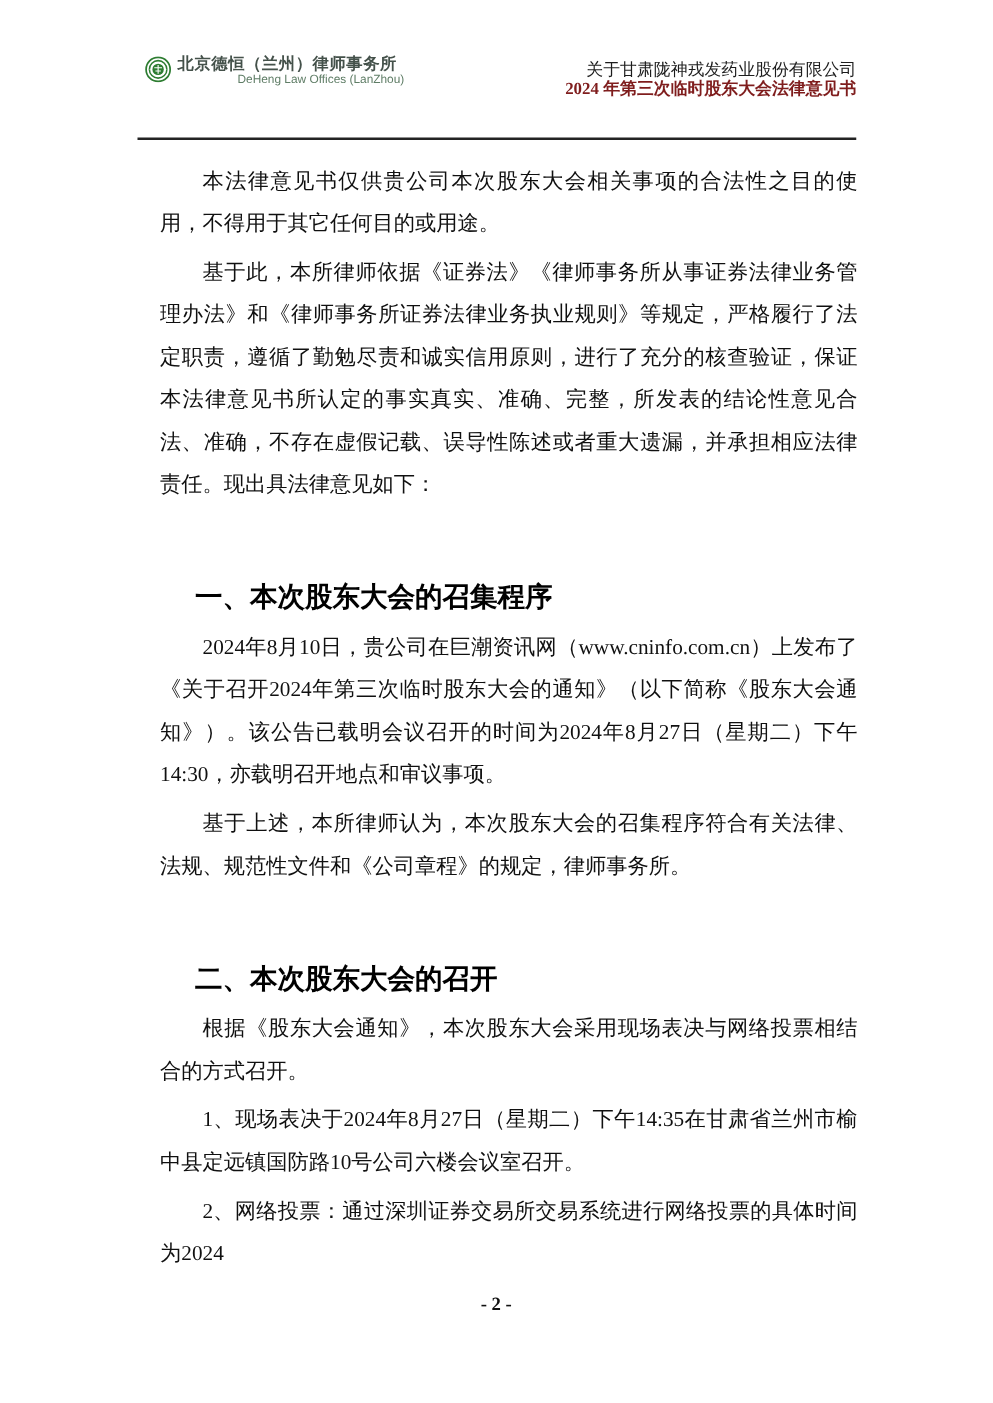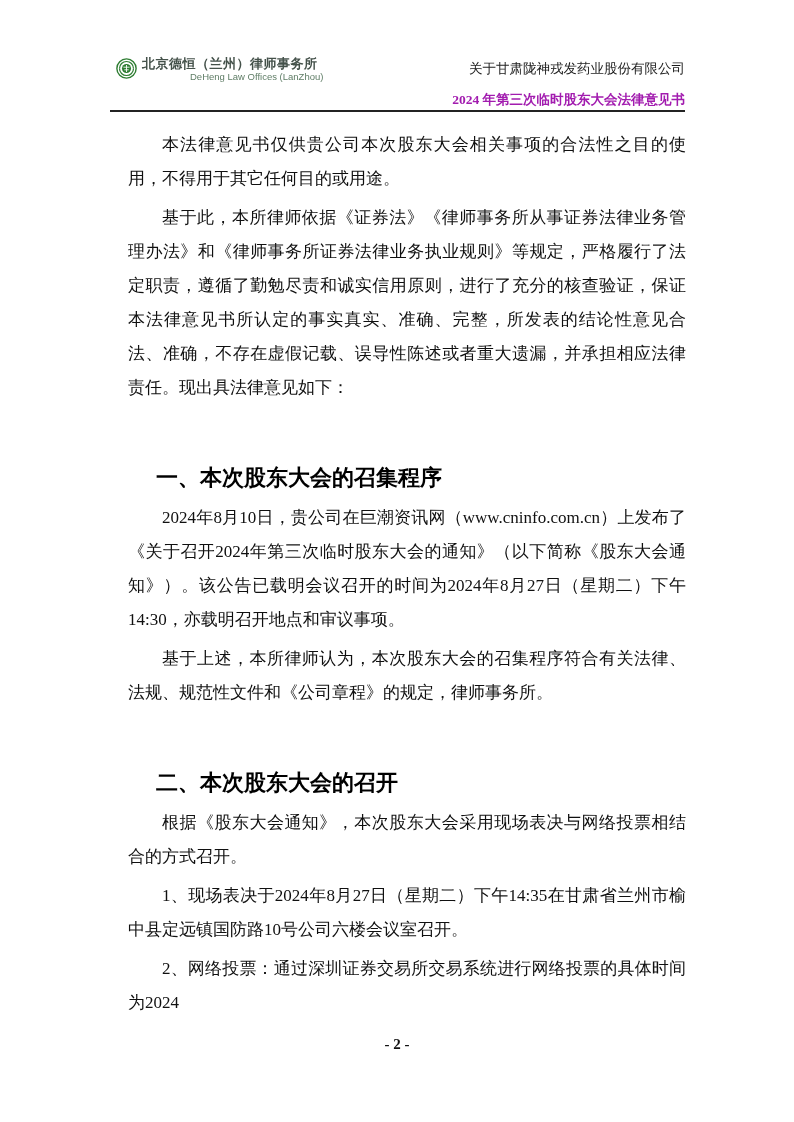--- a/index.html
+++ b/index.html
@@ -21,7 +21,7 @@
   .header {
     position: absolute;
     left: 110px;
-    top: 53px;
+    top: 40px;
     width: 575px;
     height: 62px;
   }

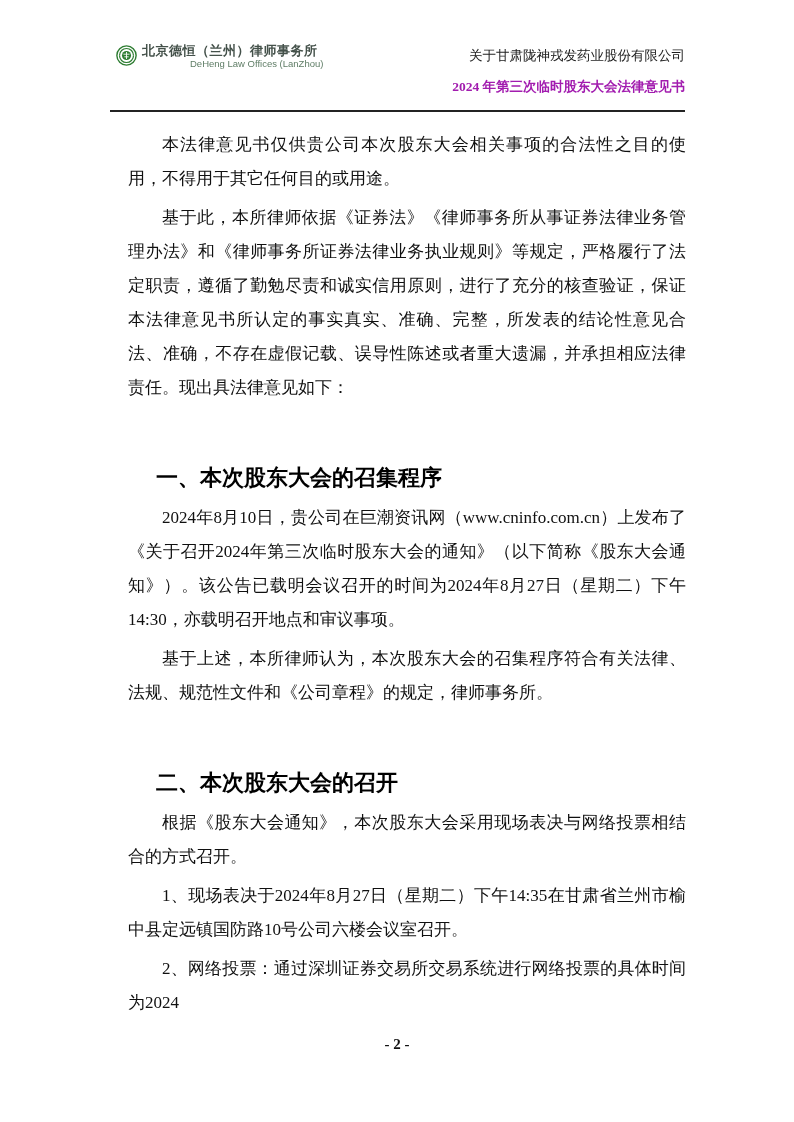--- a/index.html
+++ b/index.html
@@ -64,7 +64,6 @@
     font-size: 13.5px;
     color: #1c1c1c;
     line-height: 15px;
-    margin-bottom: 16px;
   }
   .doc-title-2 {
     font-size: 13.5px;

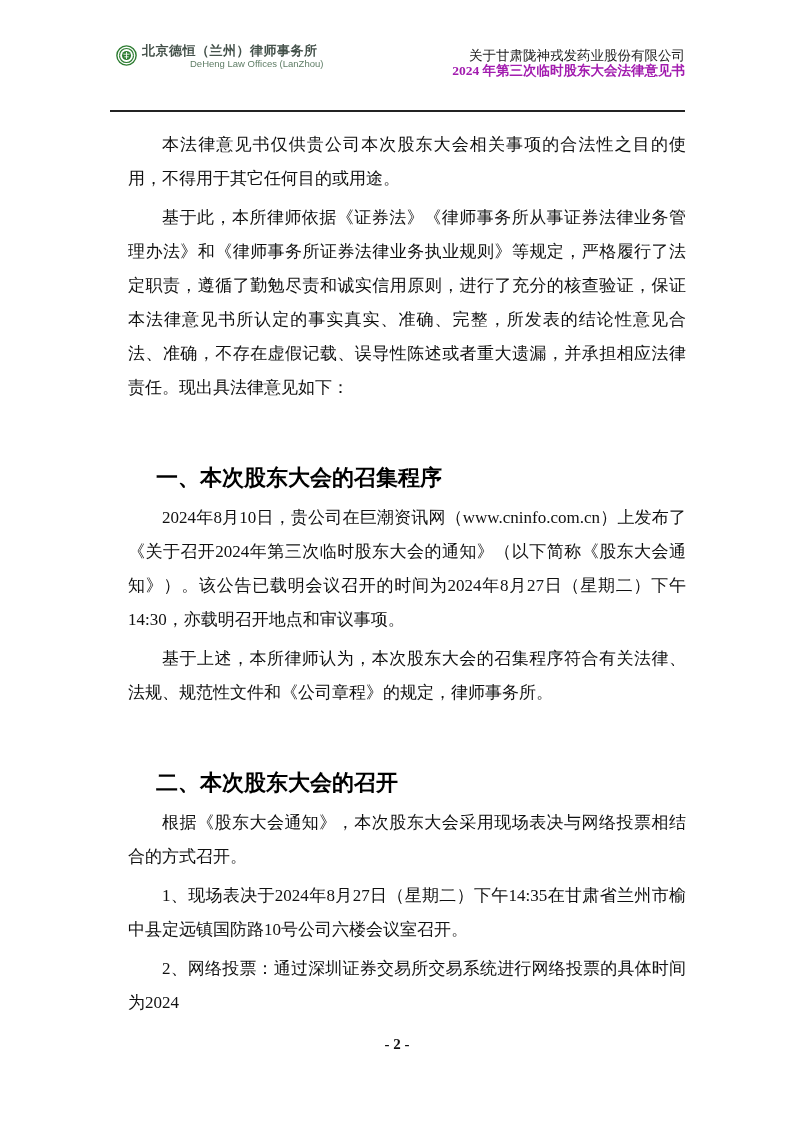--- a/index.html
+++ b/index.html
@@ -68,7 +68,7 @@
   .doc-title-2 {
     font-size: 13.5px;
     font-weight: 600;
-    color: #a21caf;
+    color: #7f1d1d;
     line-height: 15px;
   }
   .header-rule {

